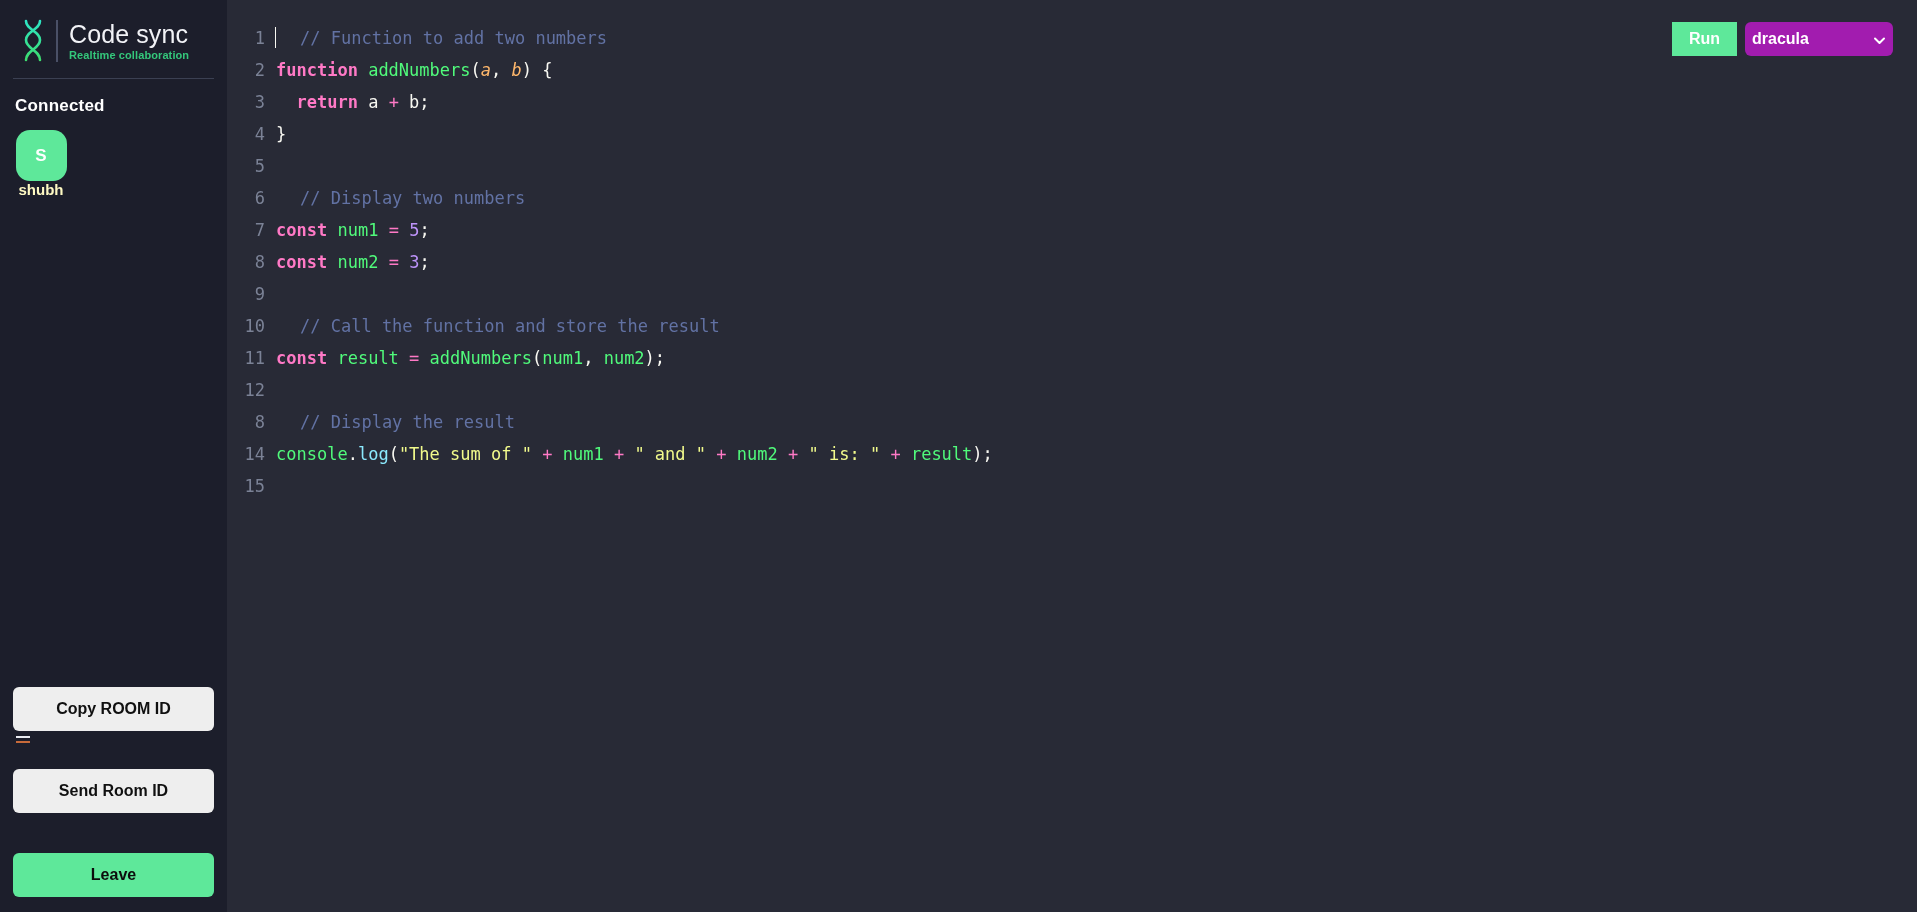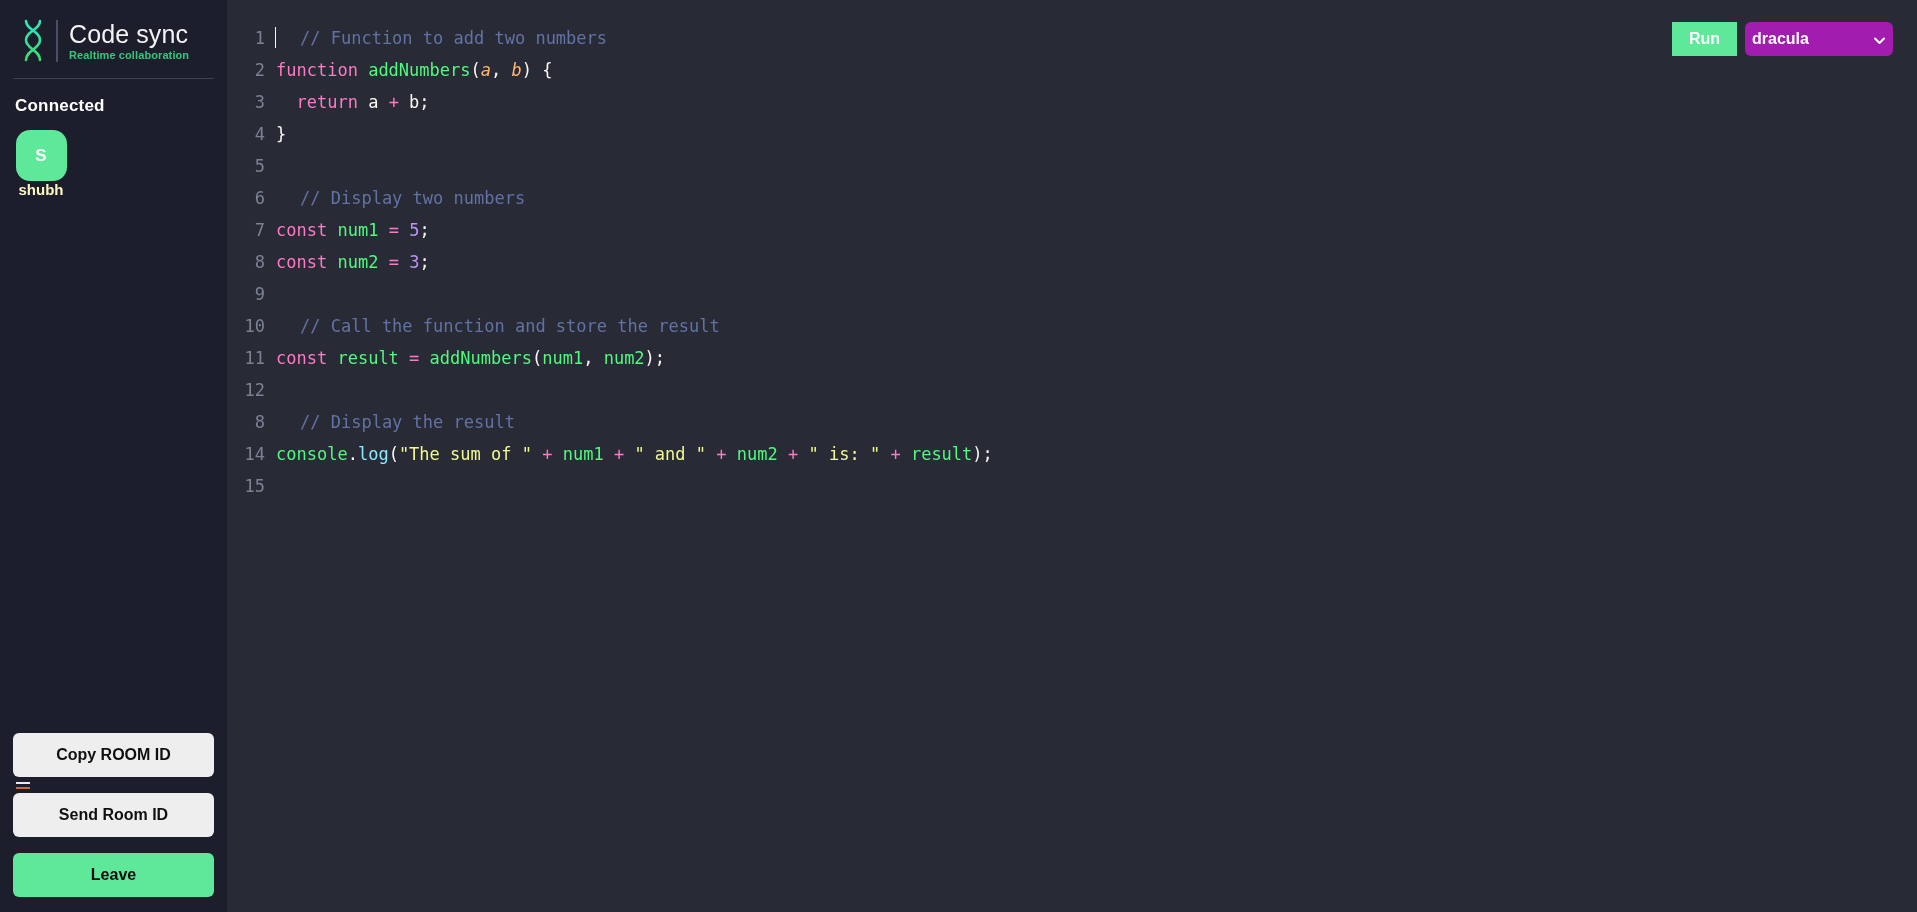--- a/index.html
+++ b/index.html
@@ -262,7 +262,7 @@
 
   
   .t-com  { color: #6272a4; margin-left: 24px; }
-  .t-key  { color: #ff79c6; }
+  .t-key  { color: #ff79c6; font-weight: bold; }
   .t-fn   { color: #50fa7b; }
   .t-var  { color: #50fa7b; }
   .t-par  { color: #ffb86c; font-style: italic; }

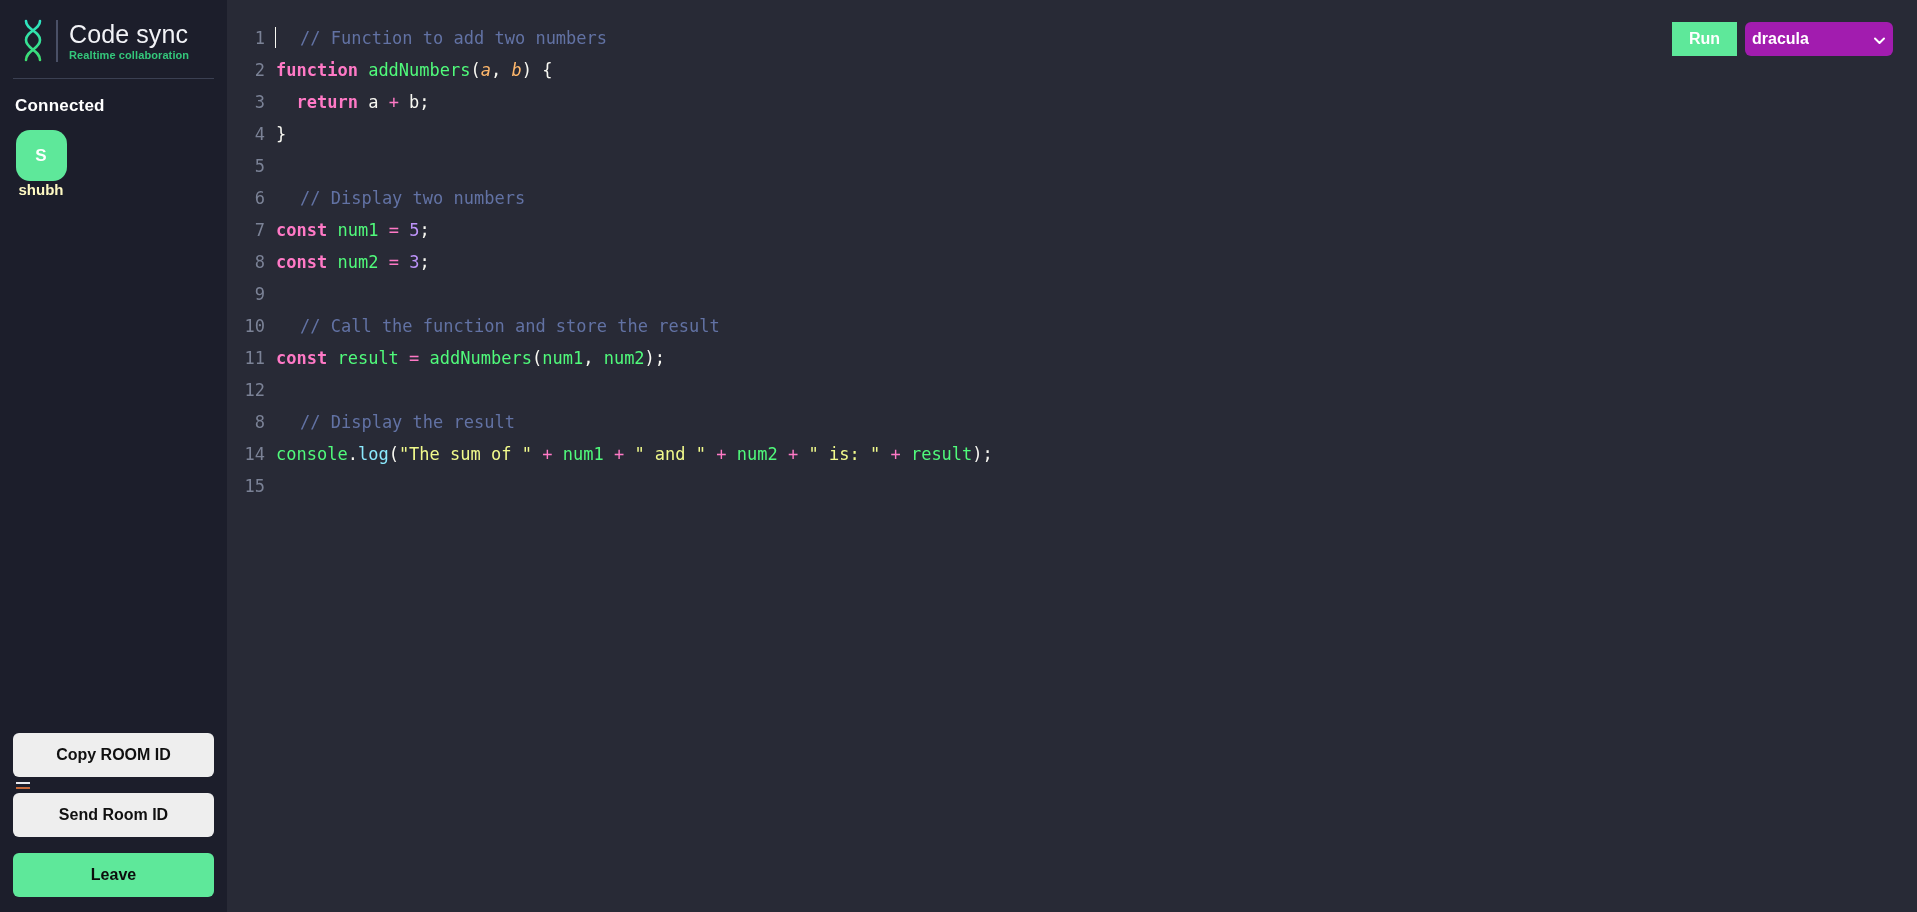--- a/index.html
+++ b/index.html
@@ -136,6 +136,7 @@
     padding: 13px 4px;
     cursor: pointer;
     text-align: center;
+    margin-top: 24px;
   }
 
   .btn-light {

